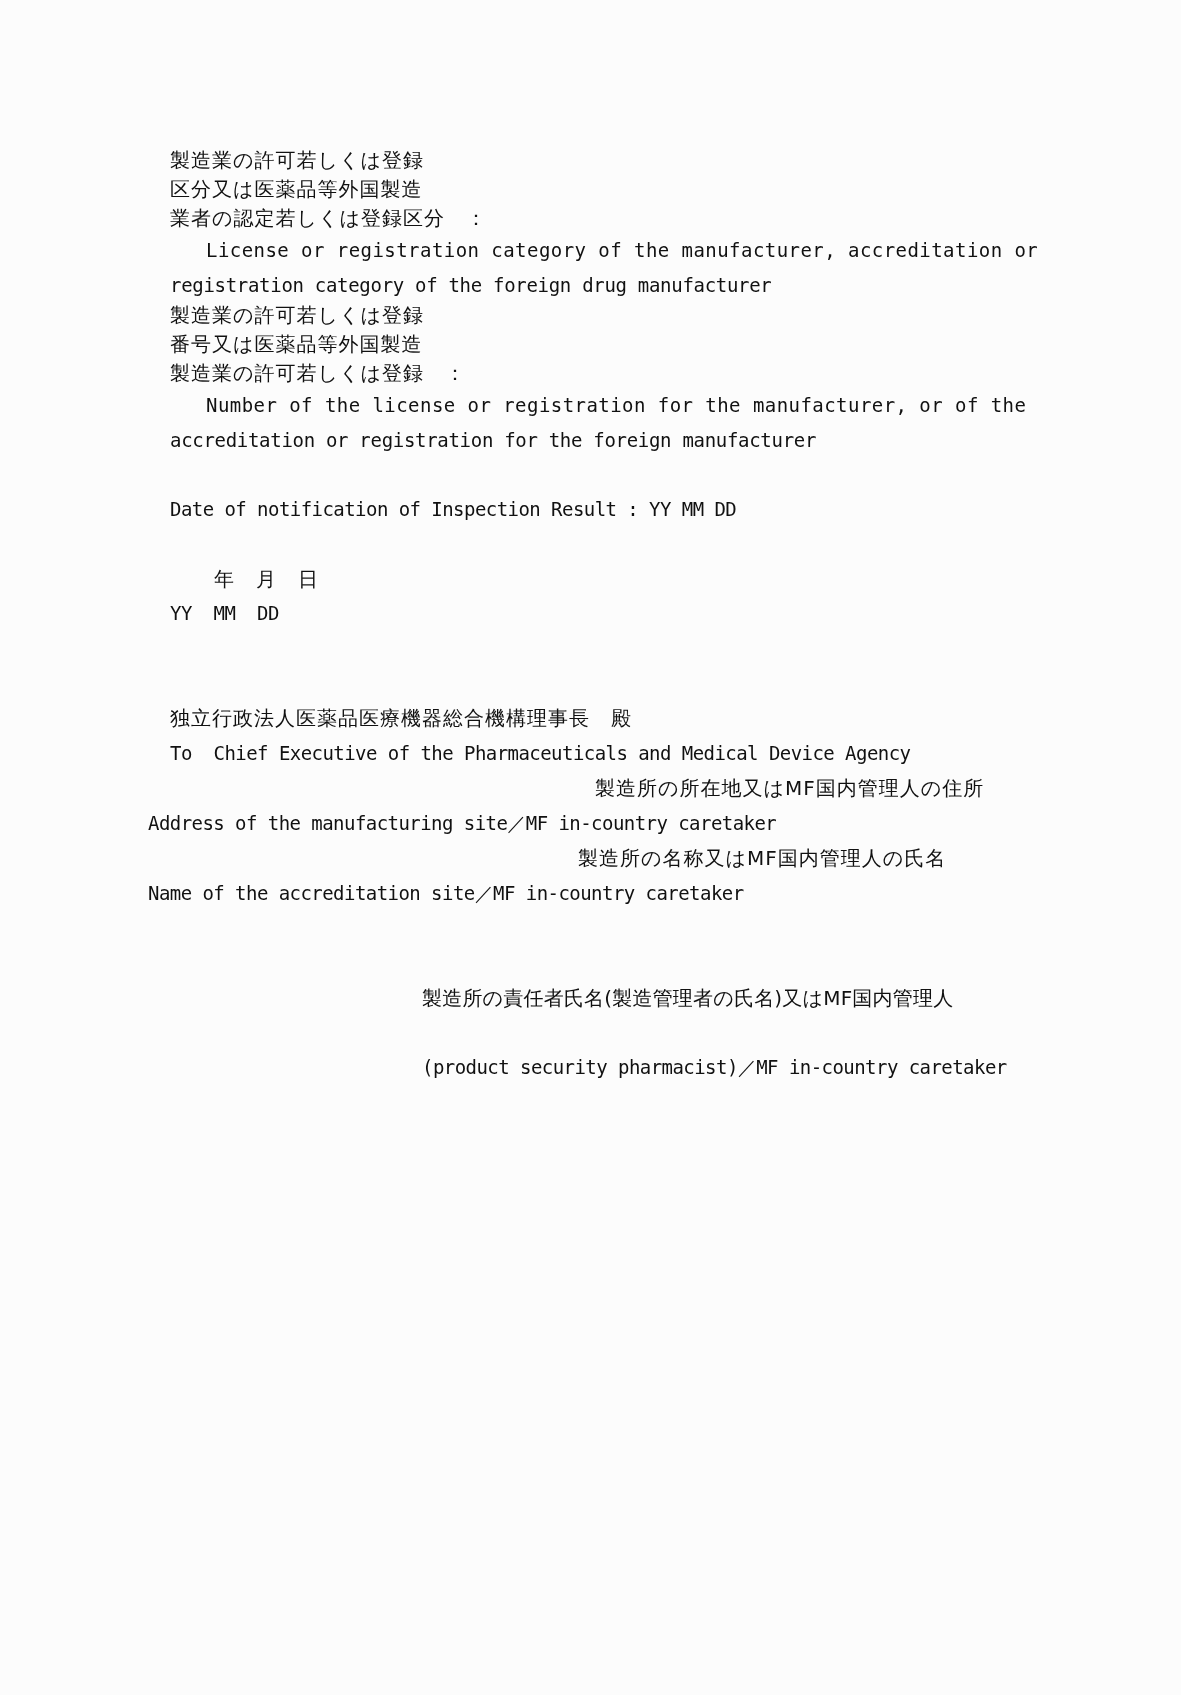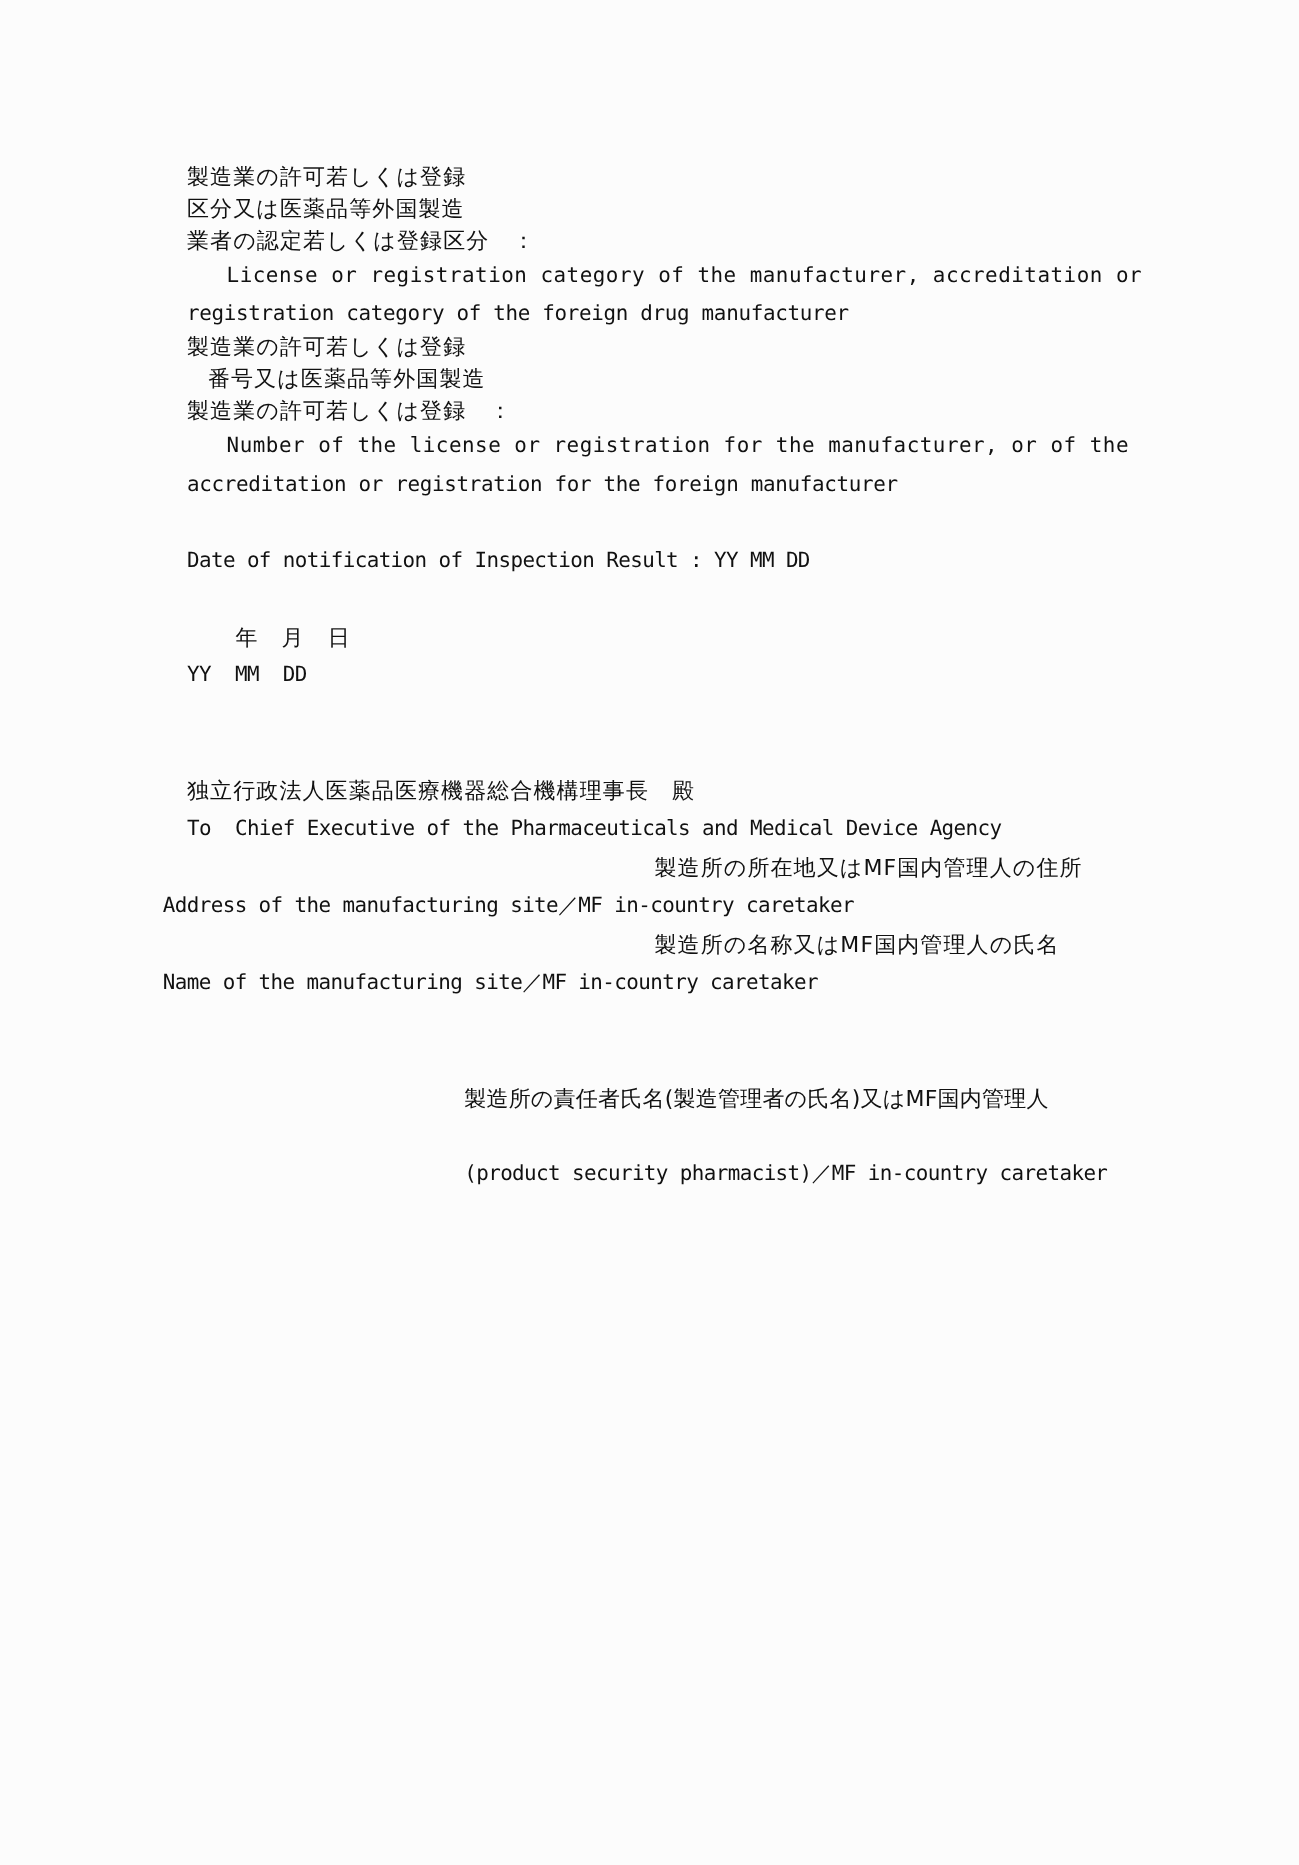--- a/index.html
+++ b/index.html
@@ -49,7 +49,7 @@
   <div class="ln en-mid" style="left:170px; top:273px;">registration category of the foreign drug manufacturer</div>
 
   <div class="ln jp" style="left:170px; top:303px;">製造業の許可若しくは登録</div>
-  <div class="ln jp" style="left:170px; top:332px;margin-left:19px;">番号又は医薬品等外国製造</div>
+  <div class="ln jp" style="left:170px; top:332px;">番号又は医薬品等外国製造</div>
   <div class="ln jp" style="left:170px; top:361px;">製造業の許可若しくは登録　：</div>
   <div class="ln en-wide" style="left:170px; top:393px;">Number of the license or registration for the manufacturer, or of the</div>
   <div class="ln en-mid" style="left:170px; top:428px;">accreditation or registration for the foreign manufacturer</div>

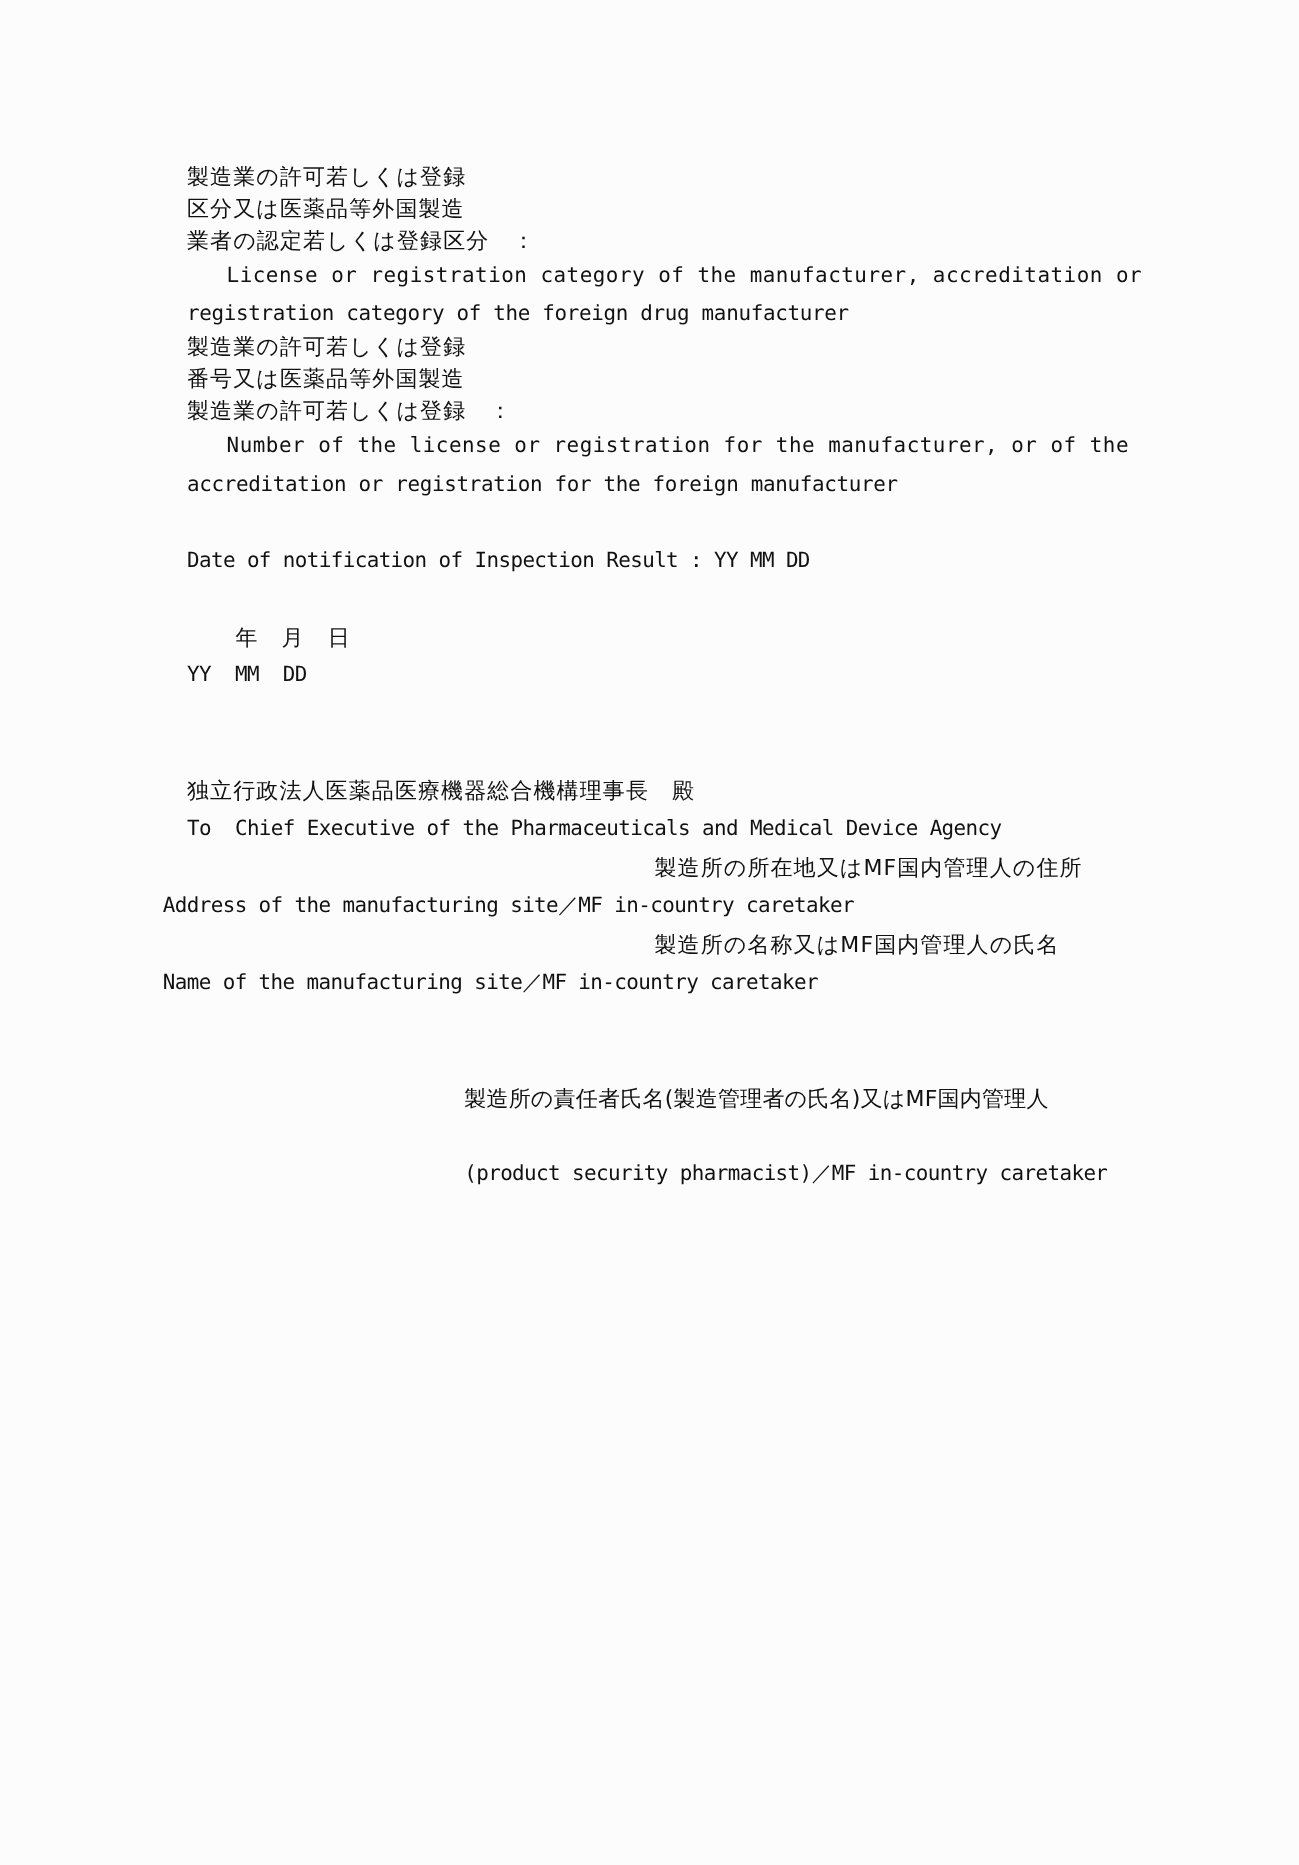--- a/index.html
+++ b/index.html
@@ -65,7 +65,7 @@
   <div class="ln jp" style="left:595px; top:776px;">製造所の所在地又はMF国内管理人の住所</div>
   <div class="ln en" style="left:148px; top:811px;">Address of the manufacturing site／MF in-country caretaker</div>
 
-  <div class="ln jp" style="left:595px; top:846px;">製造所の名称又はMF国内管理人の氏名</div>
+  <div class="ln jp" style="left:578px; top:846px;">製造所の名称又はMF国内管理人の氏名</div>
   <div class="ln en" style="left:148px; top:881px;">Name of the manufacturing site／MF in-country caretaker</div>
 
   <div class="ln jp" style="left:422px; top:986px; letter-spacing:0.2px;">製造所の責任者氏名(製造管理者の氏名)又はMF国内管理人</div>

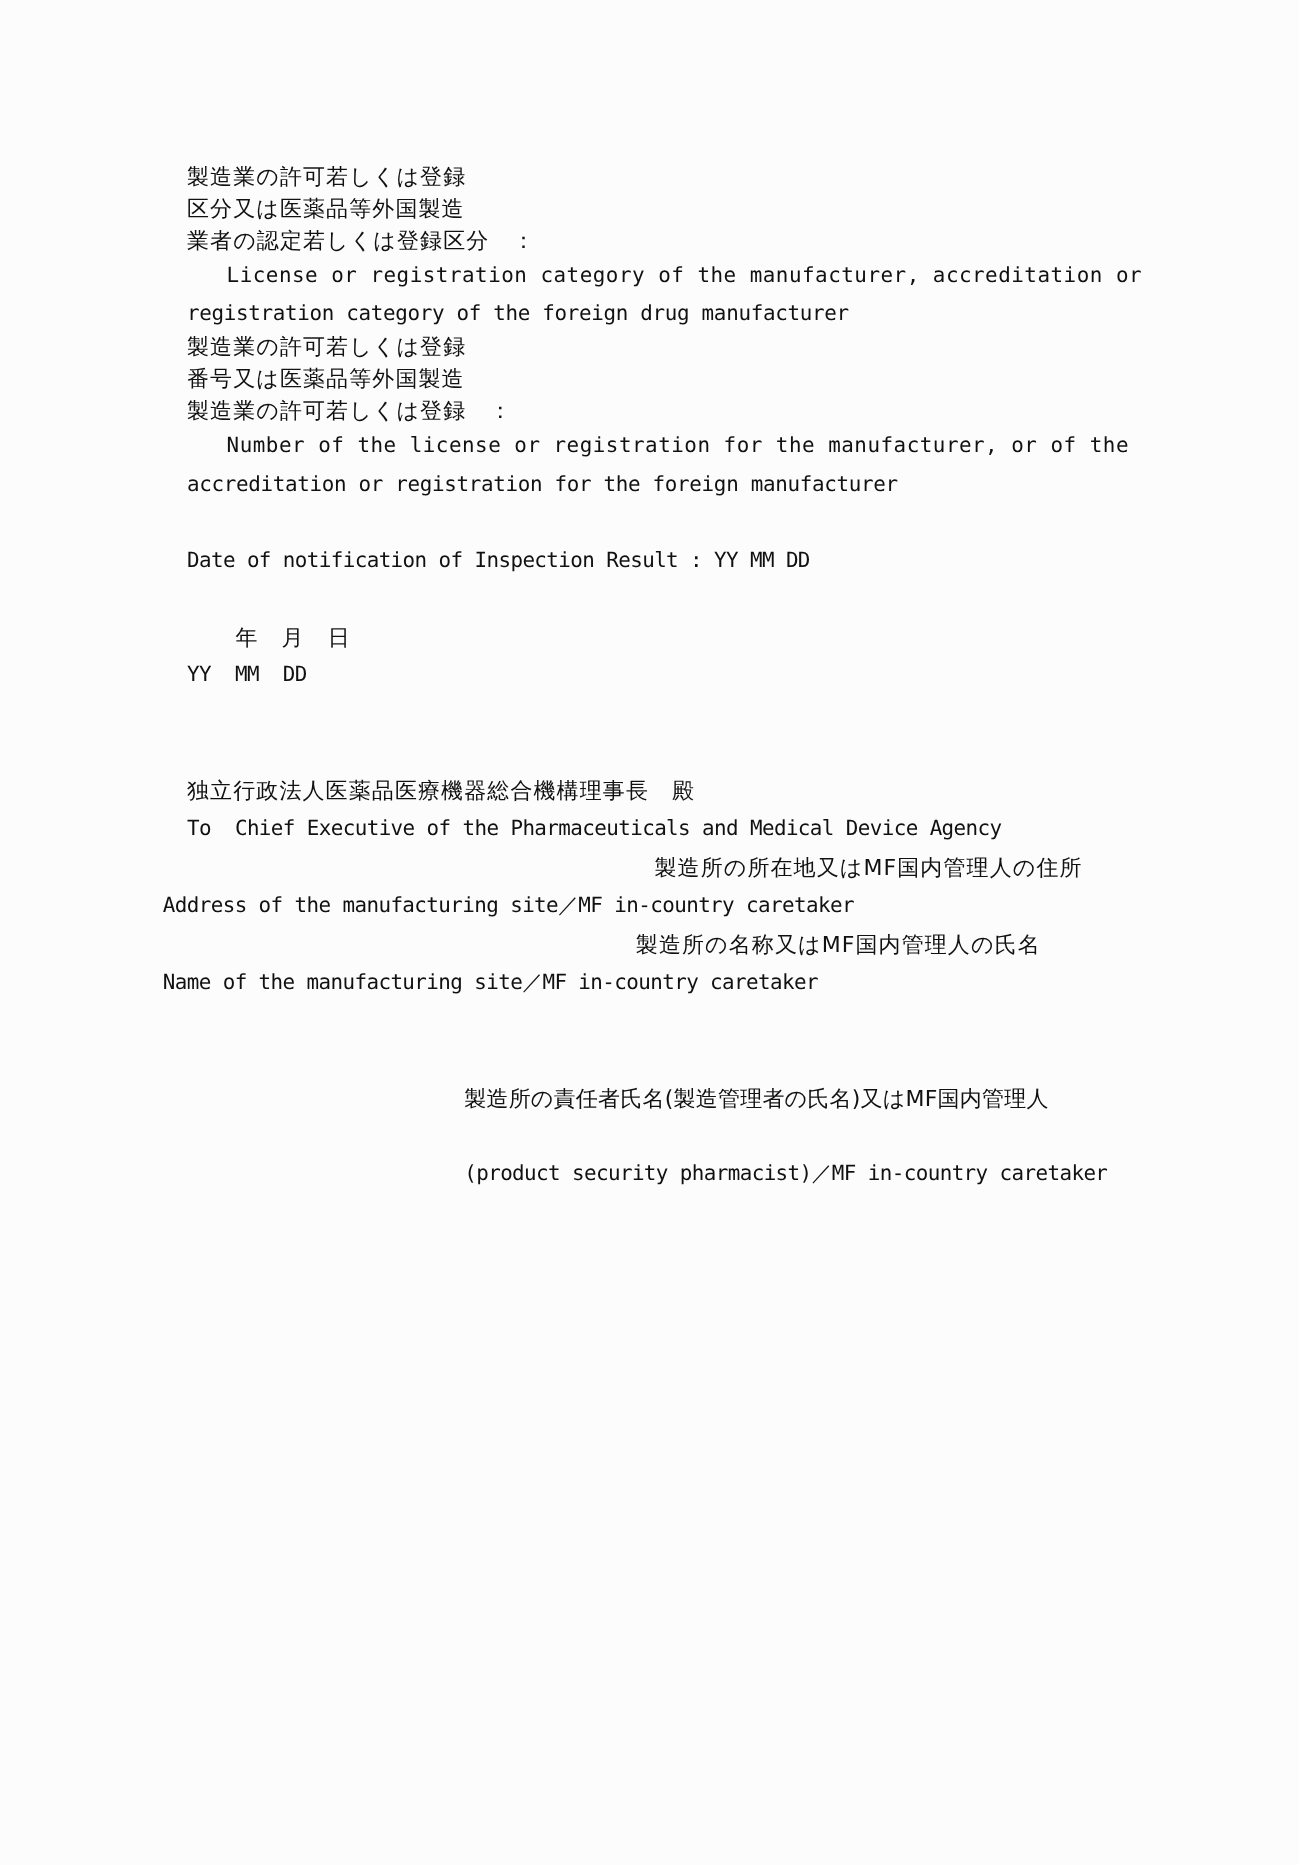--- a/index.html
+++ b/index.html
@@ -66,7 +66,7 @@
   <div class="ln en" style="left:148px; top:811px;">Address of the manufacturing site／MF in-country caretaker</div>
 
   <div class="ln jp" style="left:578px; top:846px;">製造所の名称又はMF国内管理人の氏名</div>
-  <div class="ln en" style="left:148px; top:881px;">Name of the manufacturing site／MF in-country caretaker</div>
+  <div class="ln en" style="left:148px; top:881px;">Name of the accreditation site／MF in-country caretaker</div>
 
   <div class="ln jp" style="left:422px; top:986px; letter-spacing:0.2px;">製造所の責任者氏名(製造管理者の氏名)又はMF国内管理人</div>
   <div class="ln en" style="left:422px; top:1055px;">(product security pharmacist)／MF in-country caretaker</div>

